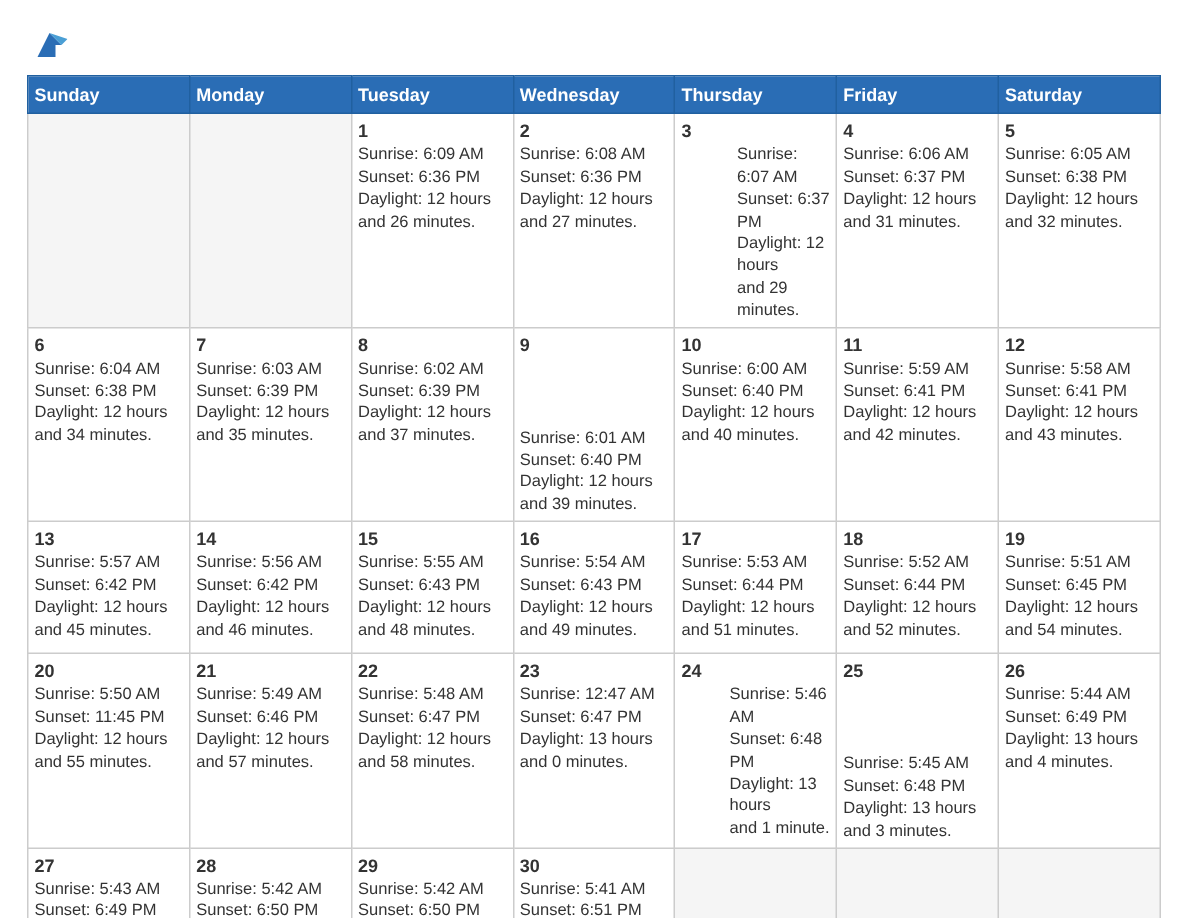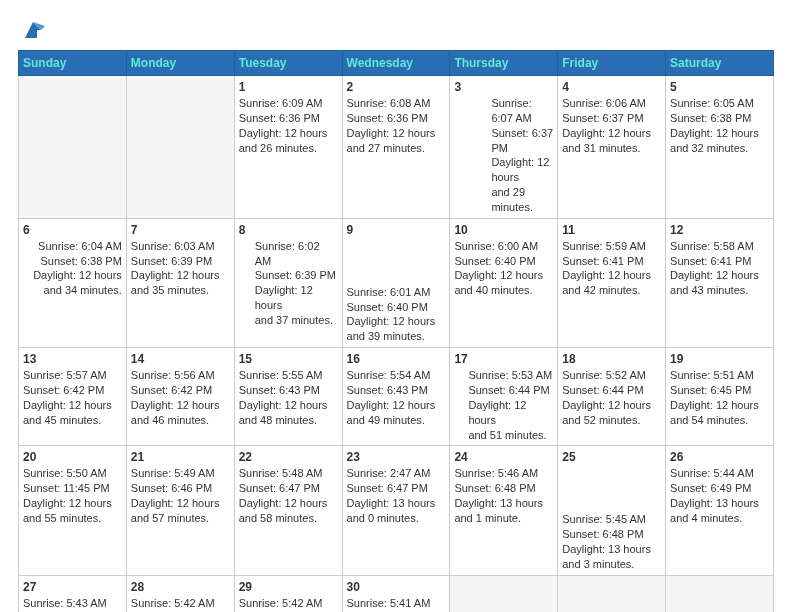--- a/index.html
+++ b/index.html
@@ -65,7 +65,7 @@
     }
     .calendar th {
       background: #2a6db5;
-      color: #5eead4;
+      color: #ffffff;
       font-size: 12px;
       padding: 5px 4px;
       text-align: left;

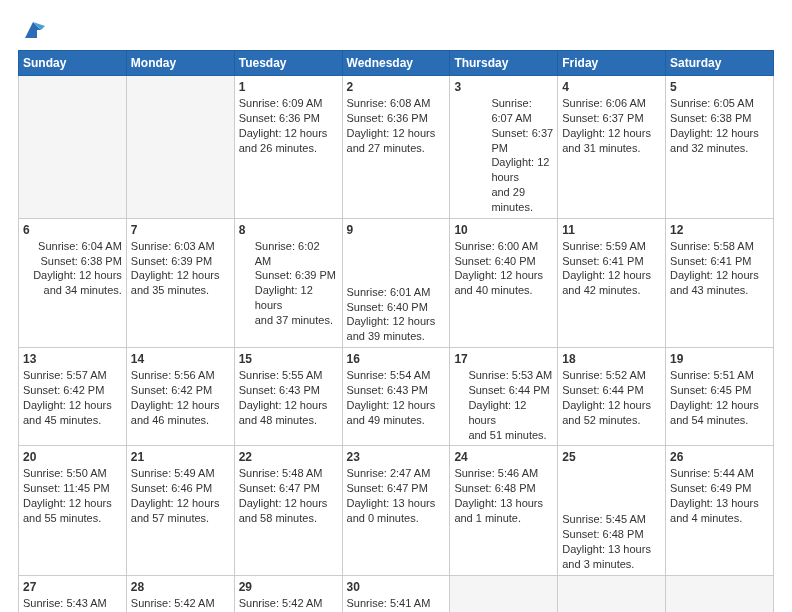--- a/index.html
+++ b/index.html
@@ -172,7 +172,7 @@
         <tr>
           <td>
             <div class="day-num">6</div>
-            <div class="day-info" style="white-space: pre-line; text-align: right;">Sunrise: 6:04 AM
+            <div class="day-info" style="white-space: pre-line;">Sunrise: 6:04 AM
 Sunset: 6:38 PM
 Daylight: 12 hours
 and 34 minutes.</div>

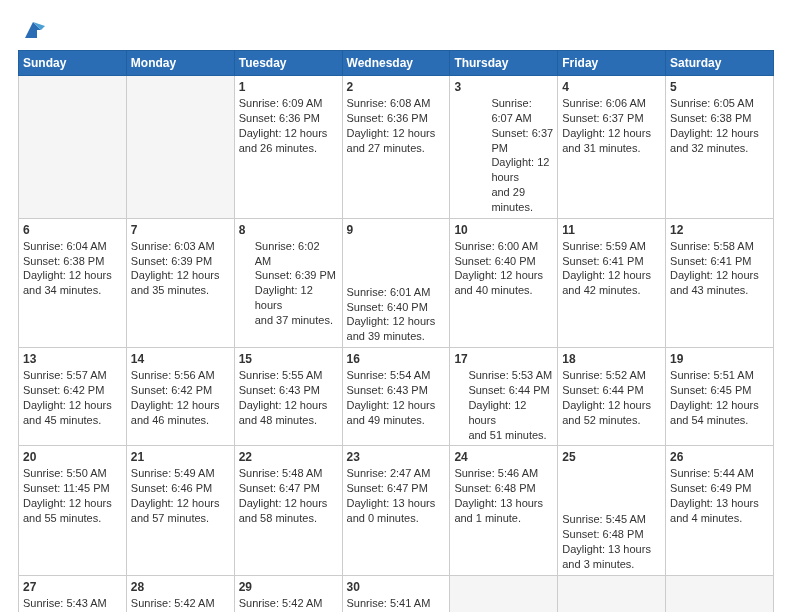--- a/index.html
+++ b/index.html
@@ -186,7 +186,7 @@
           </td>
           <td>
             <div class="day-num">8</div>
-            <div class="day-info" style="white-space: pre-line; margin-left: 16px;">Sunrise: 6:02 AM
+            <div class="day-info" style="white-space: pre-line;">Sunrise: 6:02 AM
 Sunset: 6:39 PM
 Daylight: 12 hours
 and 37 minutes.</div>

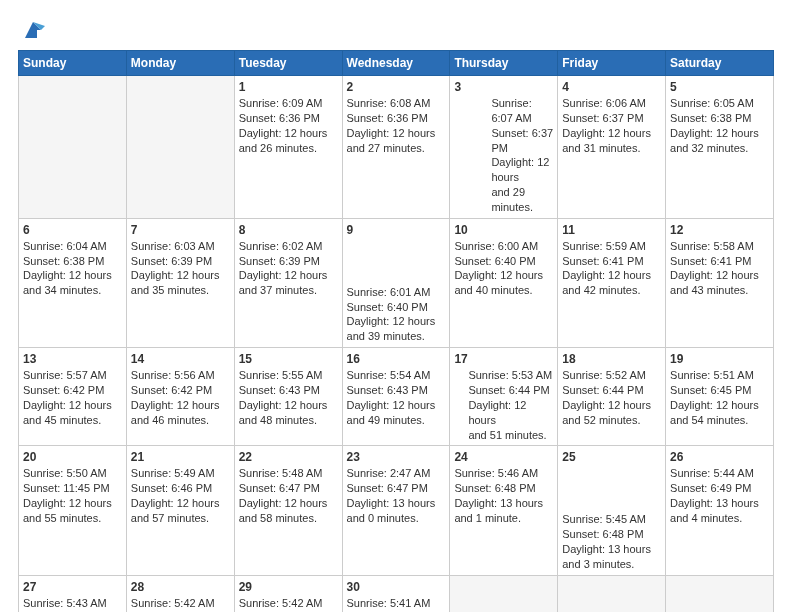--- a/index.html
+++ b/index.html
@@ -251,7 +251,7 @@
           </td>
           <td>
             <div class="day-num">17</div>
-            <div class="day-info" style="white-space: pre-line; margin-left: 14px;">Sunrise: 5:53 AM
+            <div class="day-info" style="white-space: pre-line;">Sunrise: 5:53 AM
 Sunset: 6:44 PM
 Daylight: 12 hours
 and 51 minutes.</div>

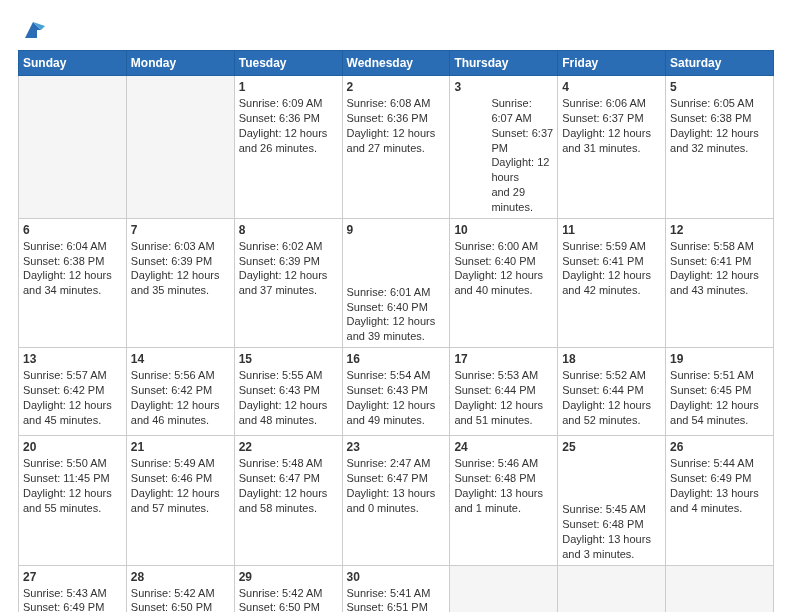--- a/index.html
+++ b/index.html
@@ -295,7 +295,7 @@
           </td>
           <td>
             <div class="day-num">23</div>
-            <div class="day-info" style="white-space: pre-line;">Sunrise: 2:47 AM
+            <div class="day-info" style="white-space: pre-line;">Sunrise: 12:47 AM
 Sunset: 6:47 PM
 Daylight: 13 hours
 and 0 minutes.</div>

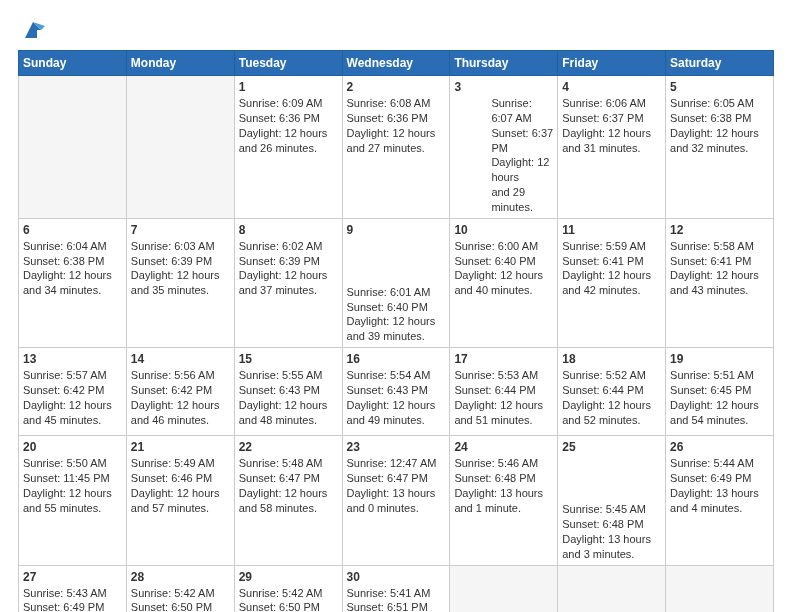--- a/index.html
+++ b/index.html
@@ -302,7 +302,7 @@
           </td>
           <td>
             <div class="day-num">24</div>
-            <div class="day-info" style="white-space: pre-line;">Sunrise: 5:46 AM
+            <div class="day-info" style="white-space: pre-line; margin-left: 32px;">Sunrise: 5:46 AM
 Sunset: 6:48 PM
 Daylight: 13 hours
 and 1 minute.</div>

